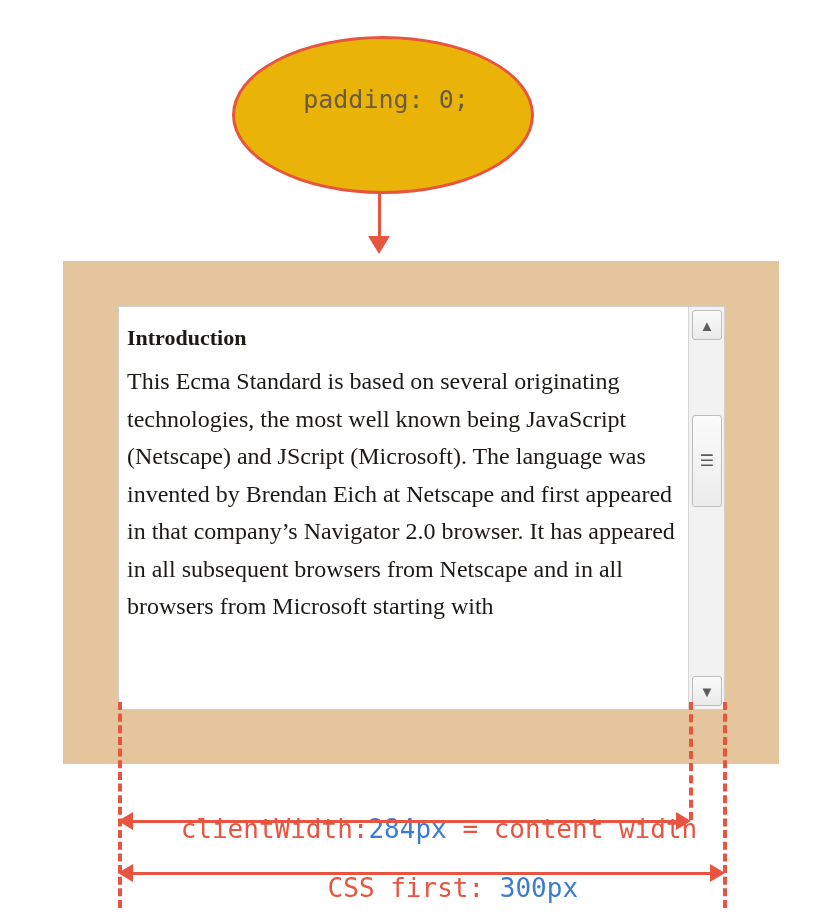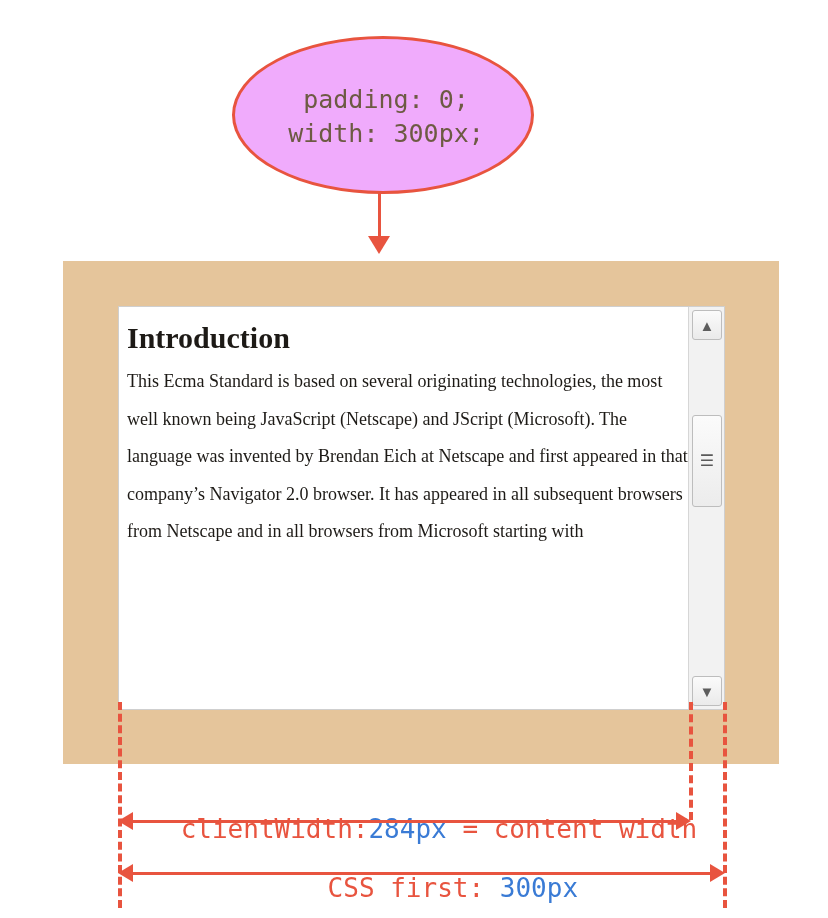--- a/index.html
+++ b/index.html
@@ -31,7 +31,7 @@
     height: 158px;
     border: 3px solid #e8543f;
     border-radius: 50%;
-    background: #f0abfc;
+    background: #eab308;
     box-sizing: border-box;
   }
   .callout-text {

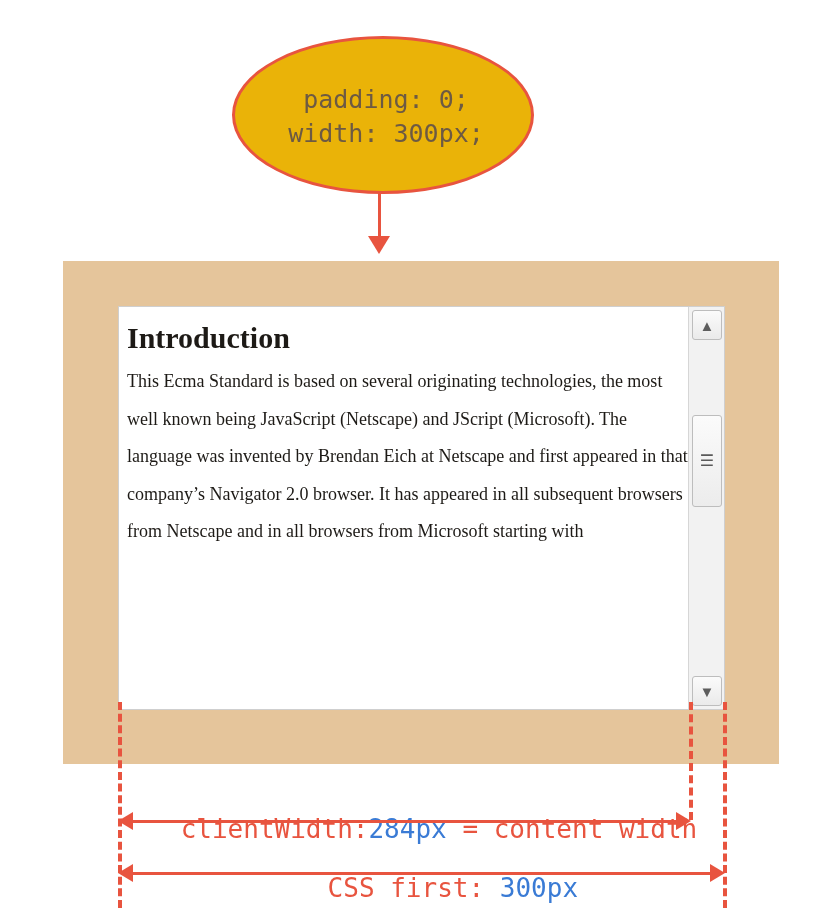--- a/index.html
+++ b/index.html
@@ -204,7 +204,6 @@
 
   <div class="callout">
     <div class="callout-text">padding: 0;</div>
-    <div class="callout-text" style="top:78px">width: 300px;</div>
   </div>
   <div class="arrow-stem"></div>
   <div class="arrow-head-down"></div>

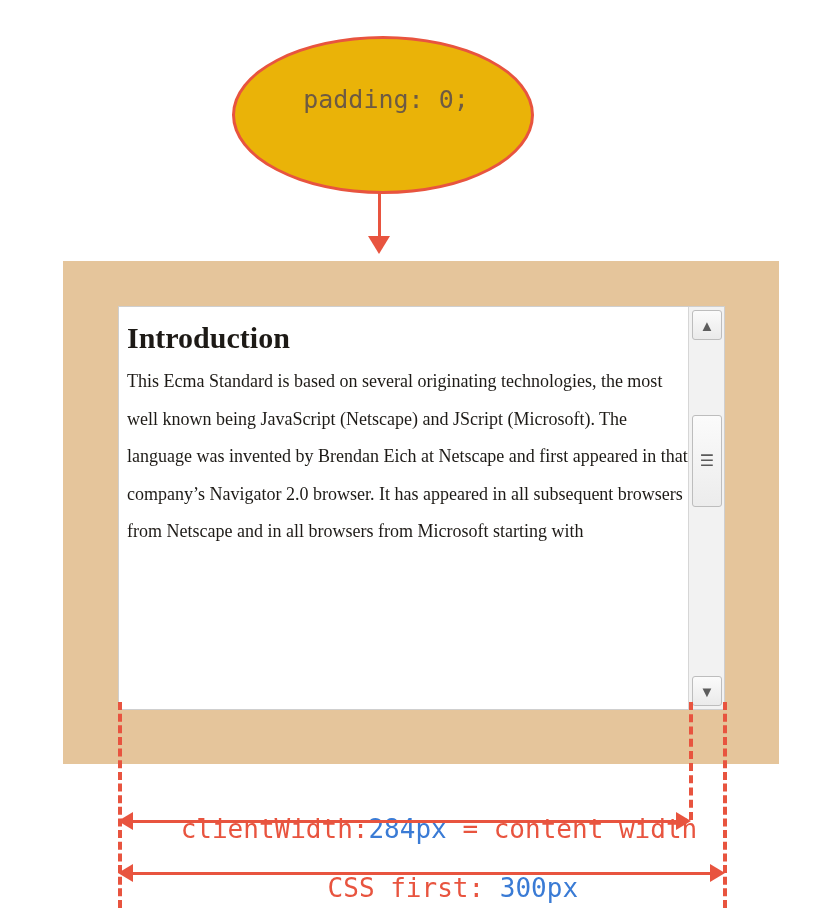--- a/index.html
+++ b/index.html
@@ -100,7 +100,7 @@
   .panel-title {
     font-family: "Liberation Serif", serif;
     font-weight: bold;
-    font-size: 30px;
+    font-size: 22px;
     line-height: 38px;
     color: #1d1a16;
     margin: 4px 0 6px 0;

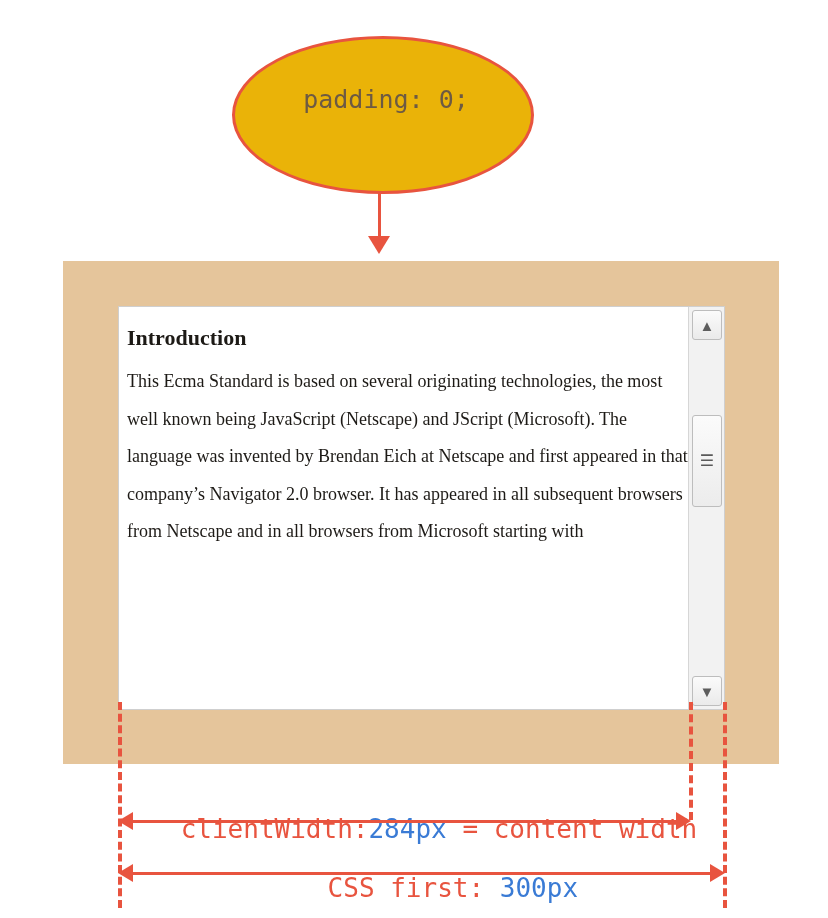--- a/index.html
+++ b/index.html
@@ -107,7 +107,7 @@
   }
   .panel-body {
     font-family: "Liberation Serif", serif;
-    font-size: 18px;
+    font-size: 24px;
     line-height: 37.5px;
     color: #1d1a16;
   }

